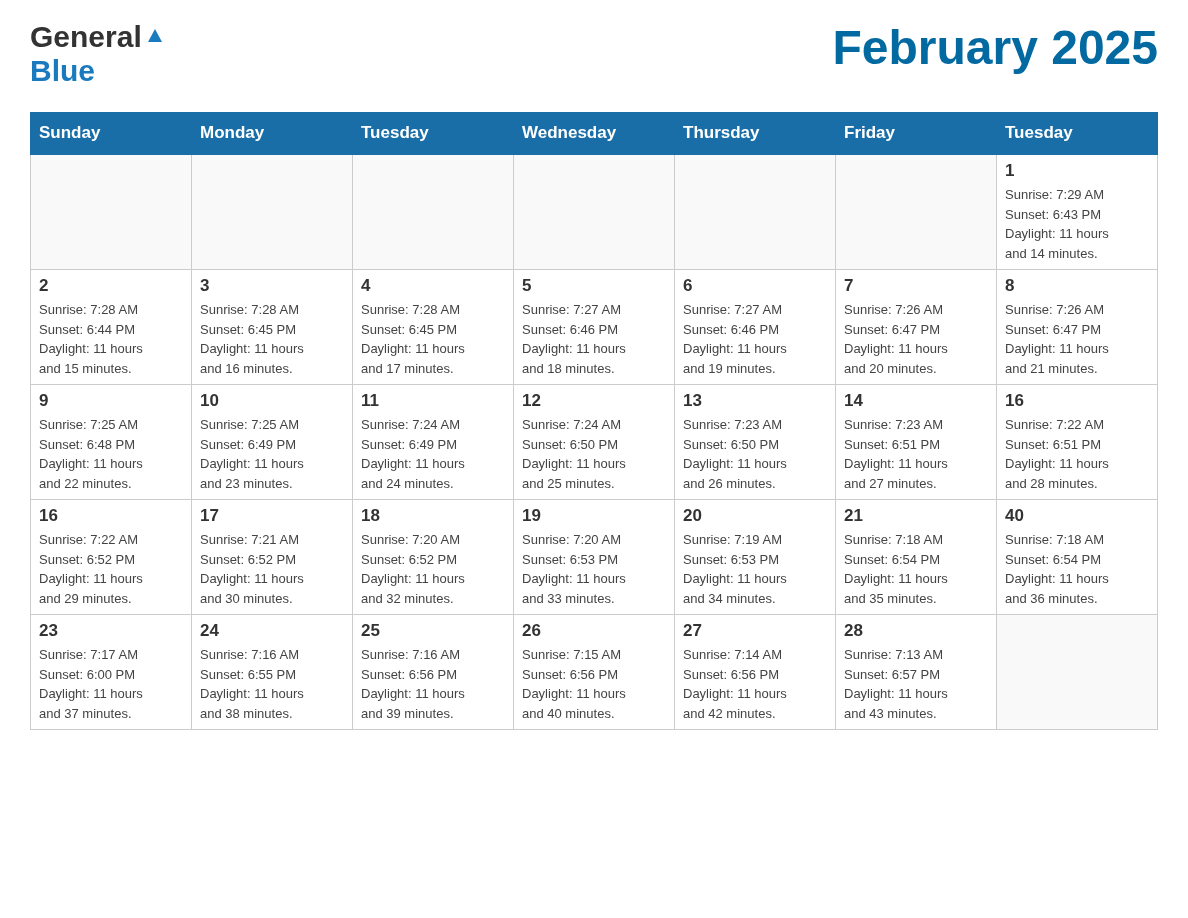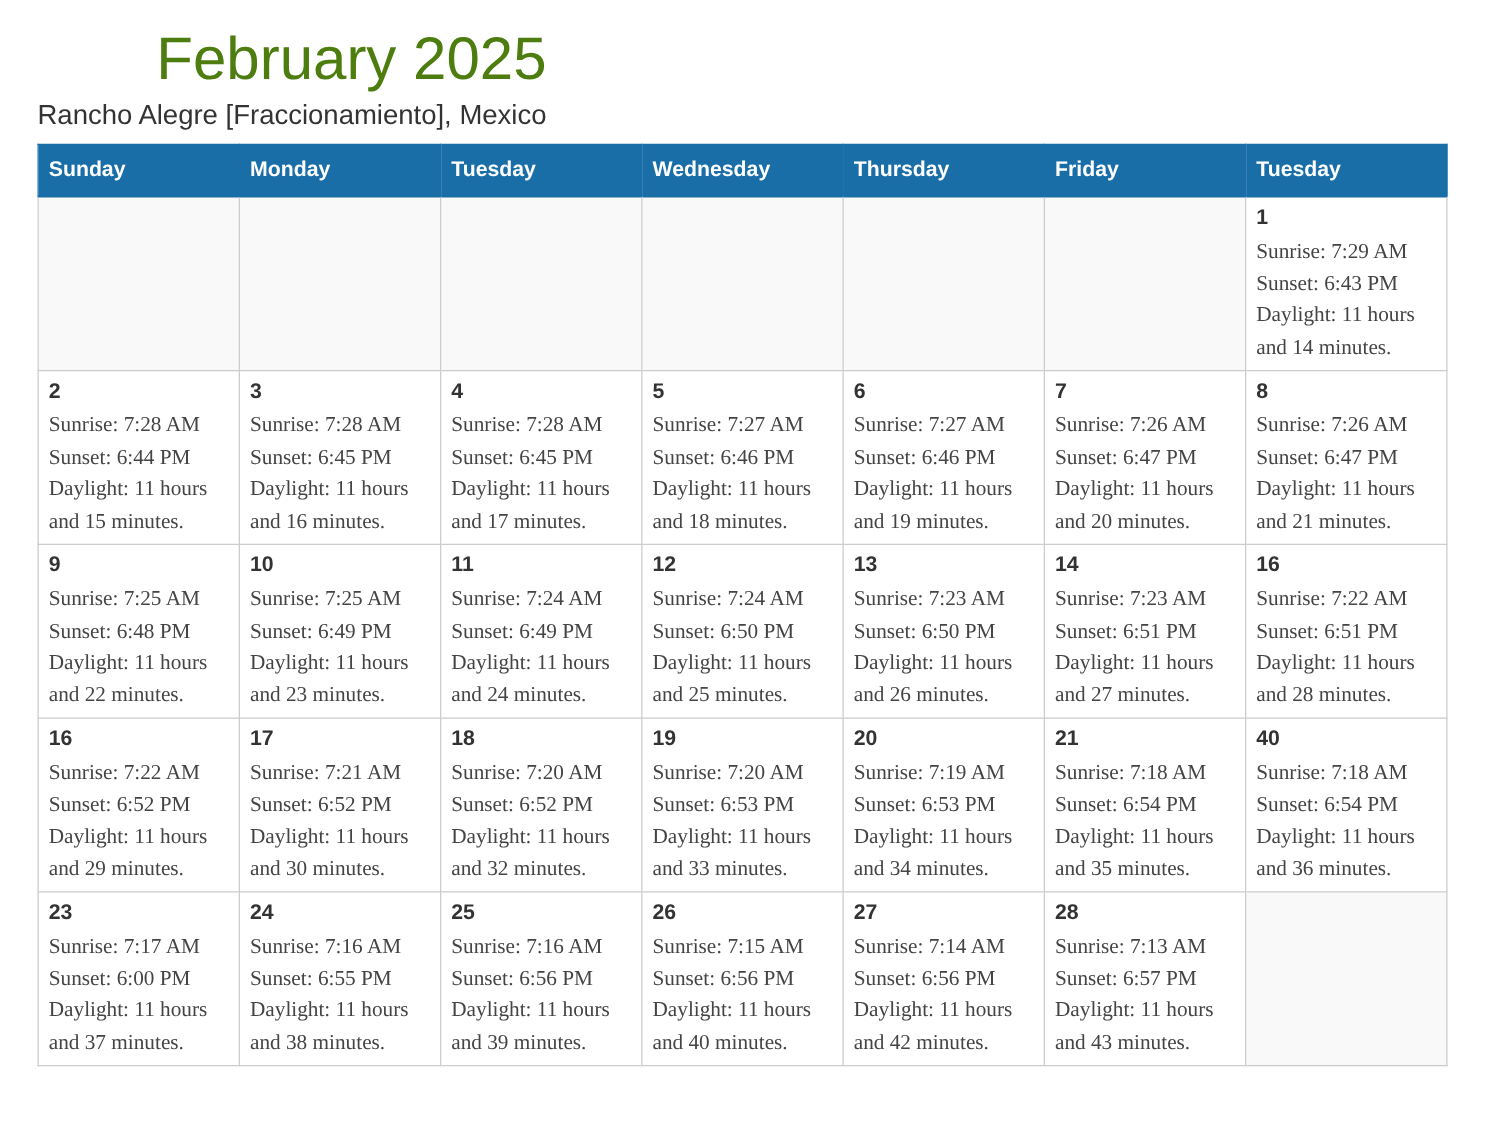--- a/index.html
+++ b/index.html
@@ -85,6 +85,17 @@
 <body>
 
 <div id="header">
+  <div id="logo">
+    <div class="logo-row">
+      <span style="font-size:30px;font-weight:bold;color:#333;">General</span>
+      <svg width="22" height="22" viewBox="0 0 22 22" style="margin-left:2px;margin-top:-4px;">
+        <polygon points="4,18 18,18 11,5" fill="#1a7abf"></polygon>
+      </svg>
+    </div>
+    <div>
+      <span style="font-size:30px;font-weight:bold;color:#1a7abf;">Blue</span>
+    </div>
+  </div>
   <div id="title-block">
     <div id="month-year">February 2025</div>
     <div id="location">Rancho Alegre [Fraccionamiento], Mexico</div>

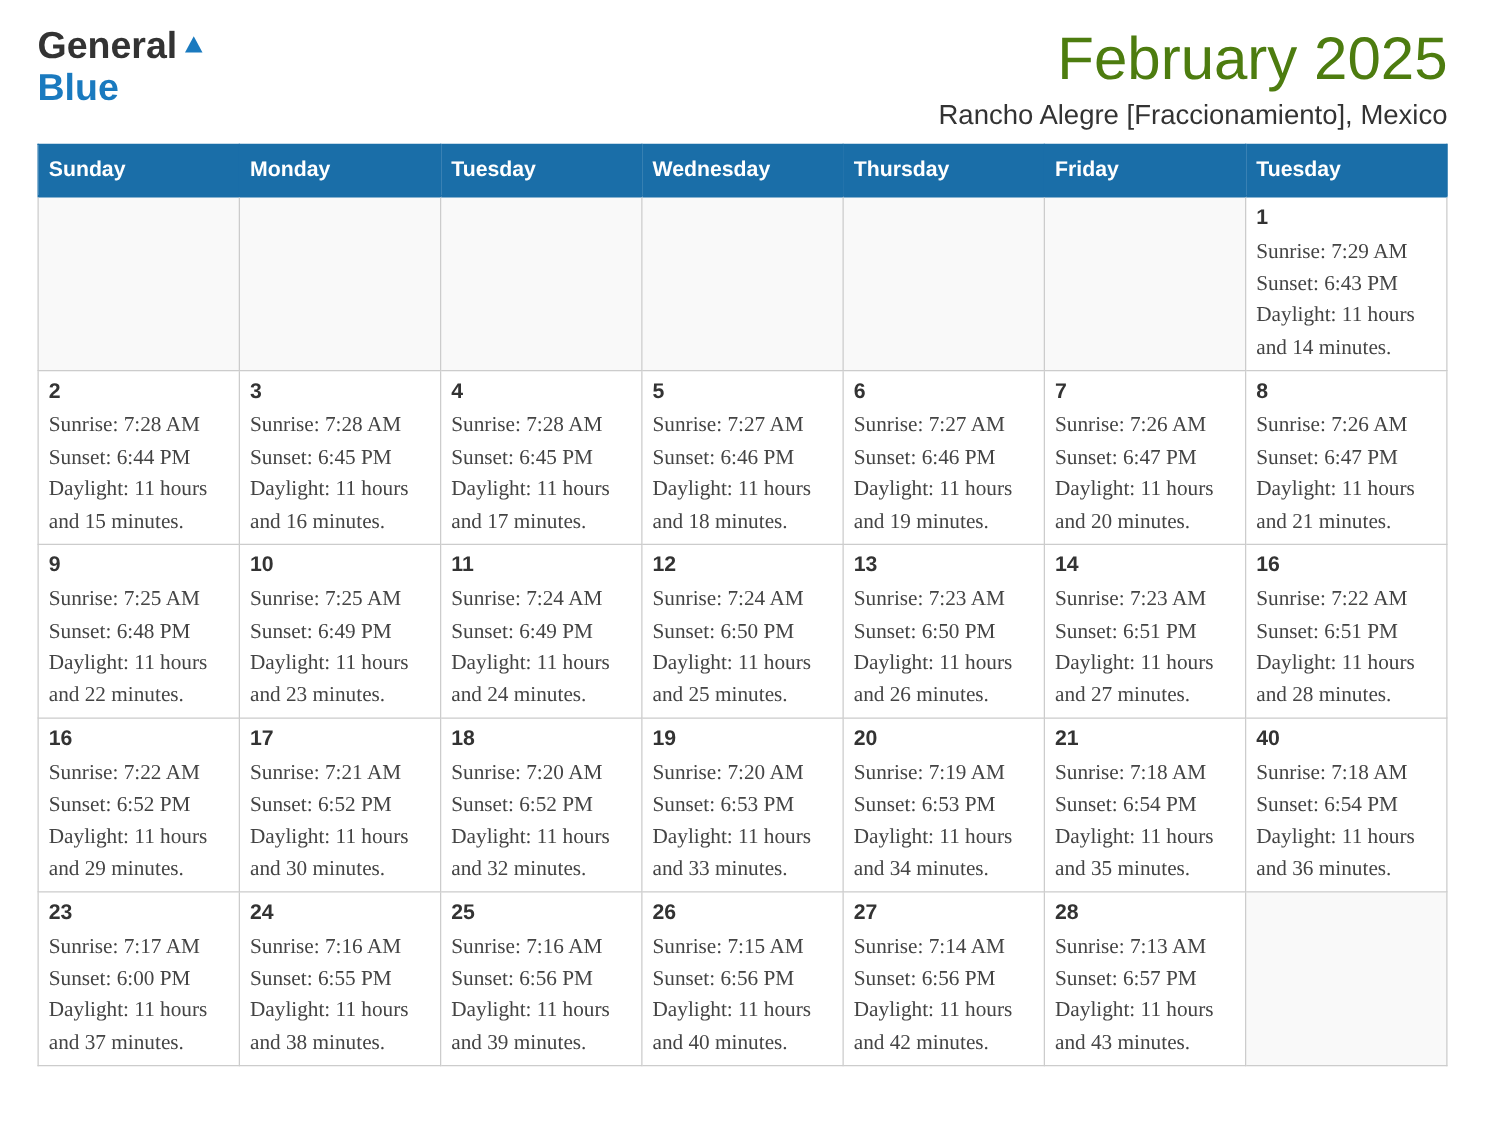--- a/index.html
+++ b/index.html
@@ -26,8 +26,8 @@
     }
     #month-year {
       font-size: 48px;
-      font-weight: normal;
-      color: #4d7c0f;
+      font-weight: bold;
+      color: #0369a1;
     }
     #location {
       font-size: 22px;

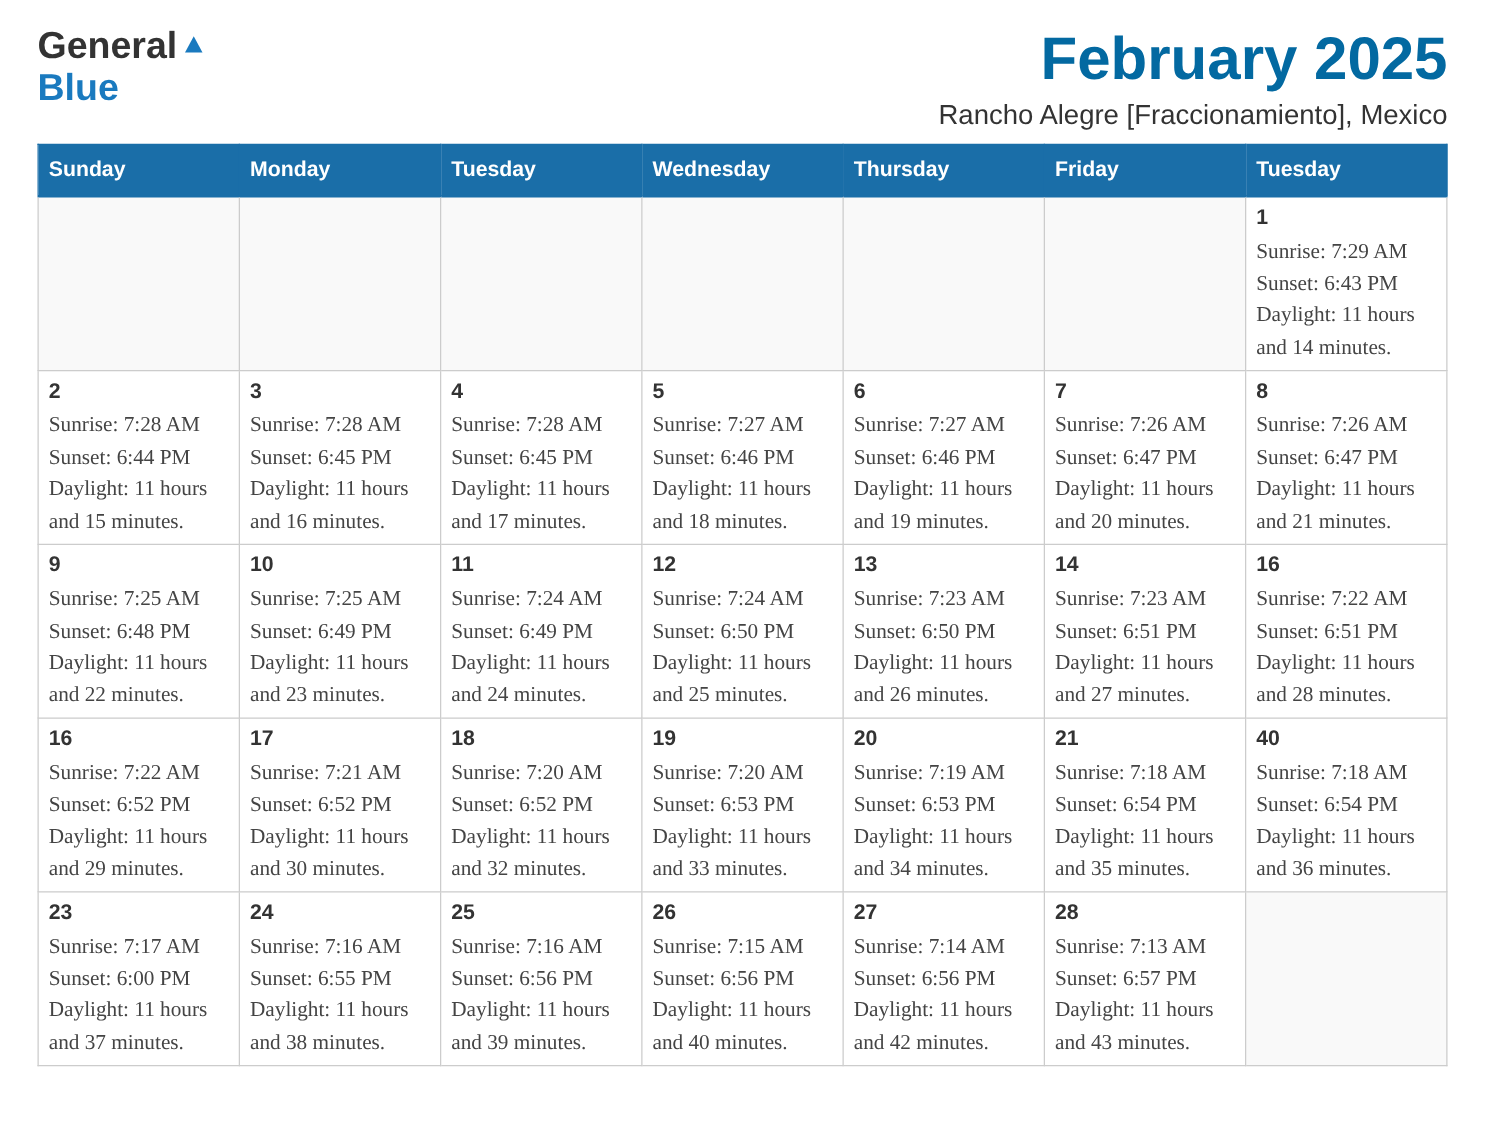--- a/index.html
+++ b/index.html
@@ -98,7 +98,6 @@
   </div>
   <div id="title-block">
     <div id="month-year">February 2025</div>
-    <div id="location">Rancho Alegre [Fraccionamiento], Mexico</div>
   </div>
 </div>
 

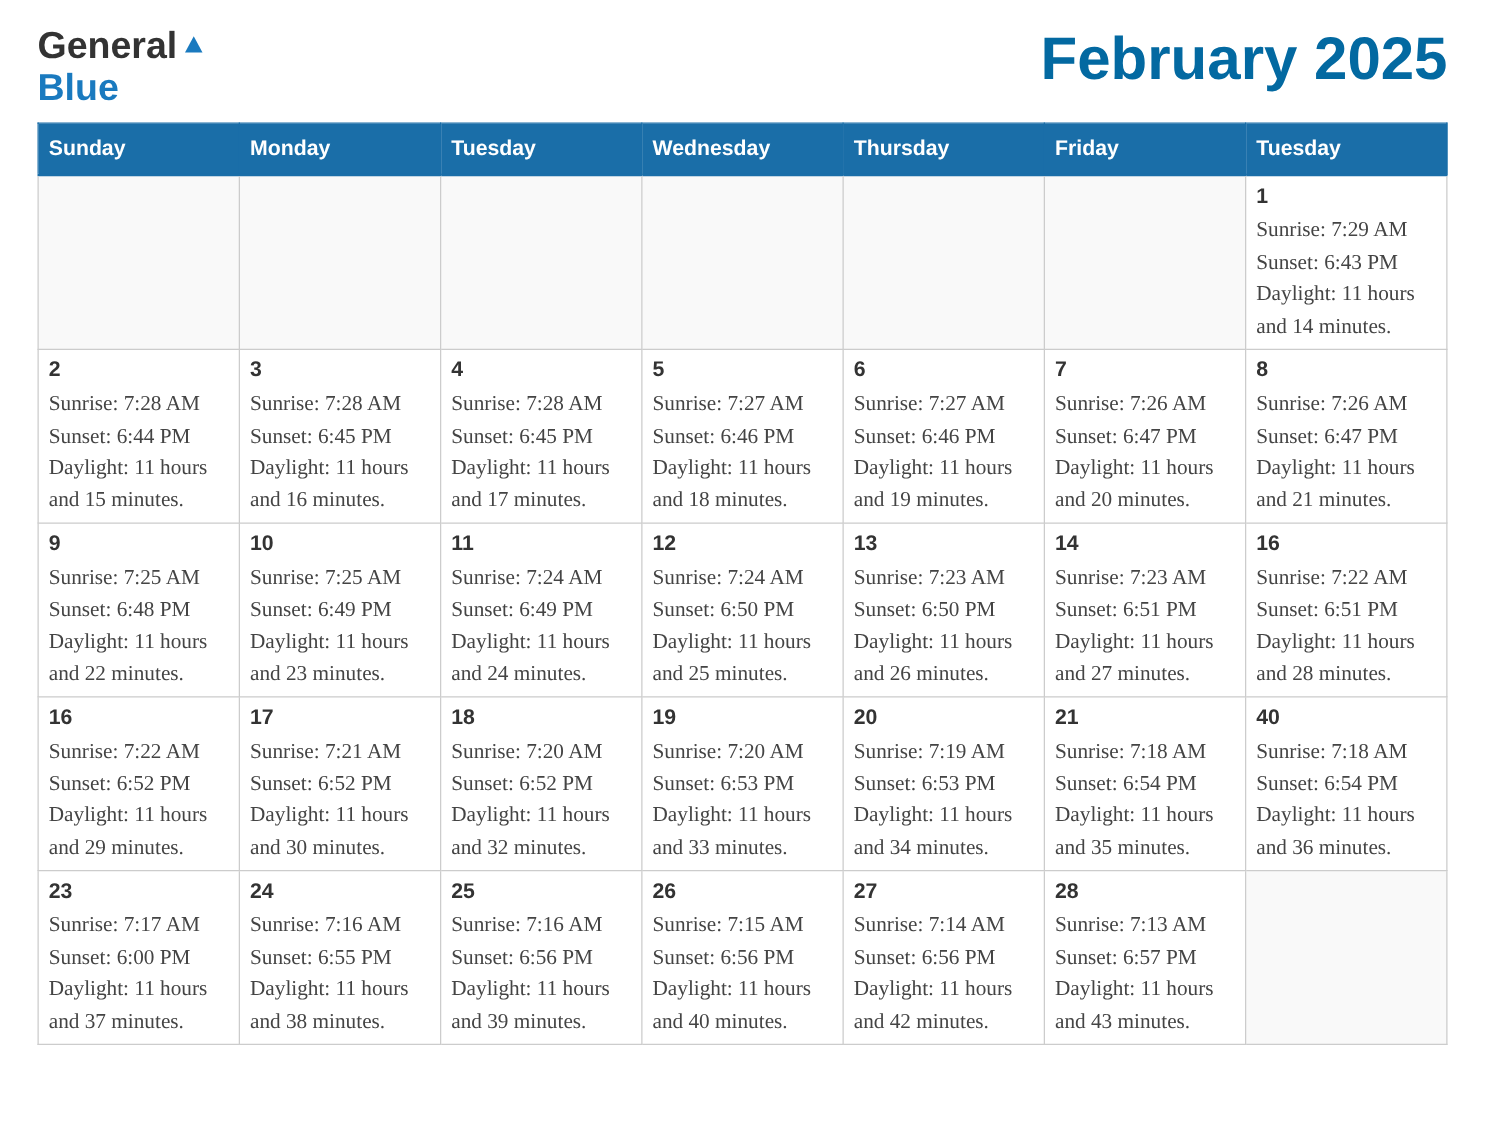--- a/index.html
+++ b/index.html
@@ -37,7 +37,7 @@
     #calendar {
       width: 100%;
       border-collapse: collapse;
-      margin-top: 10px;
+      margin-top: 24px;
     }
     #calendar thead tr th {
       background-color: #1a6ea8;

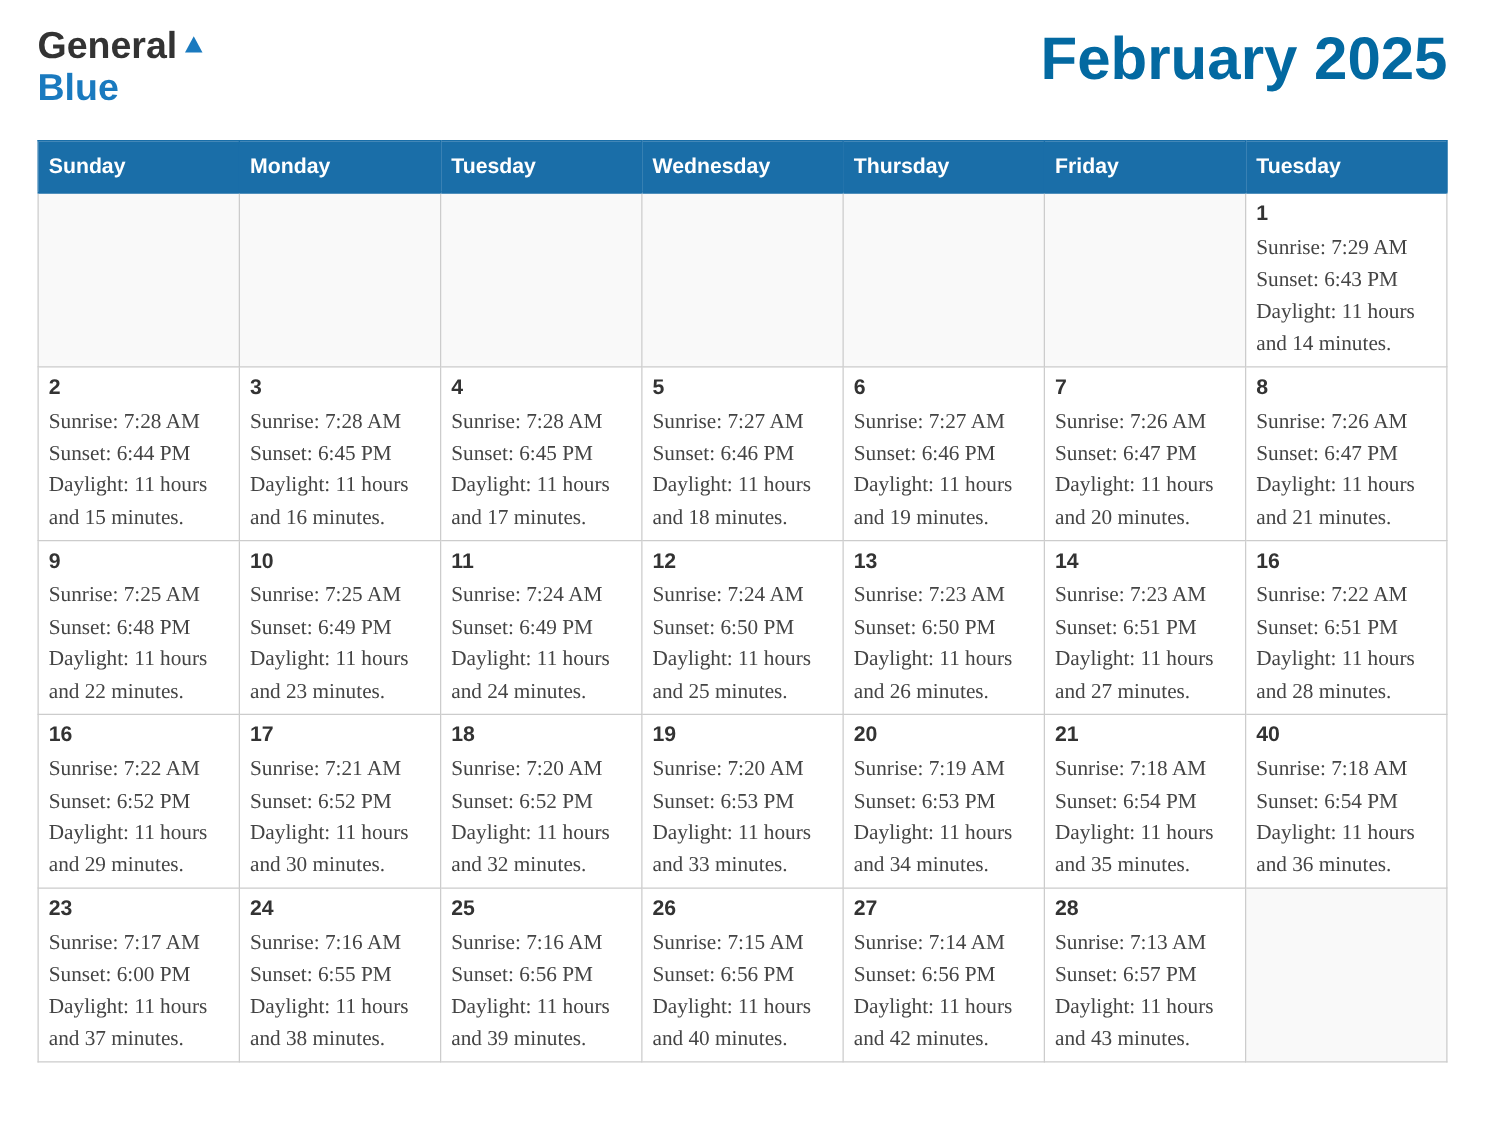--- a/index.html
+++ b/index.html
@@ -65,10 +65,9 @@
       margin-bottom: 4px;
     }
     .day-info {
-      font-size: 17px;
+      font-size: 13px;
       color: #444;
       line-height: 1.5;
-      font-family: Liberation Serif, serif;
     }
     #calendar tbody tr:first-child td {
       border-top: 2px solid #1a6ea8;

